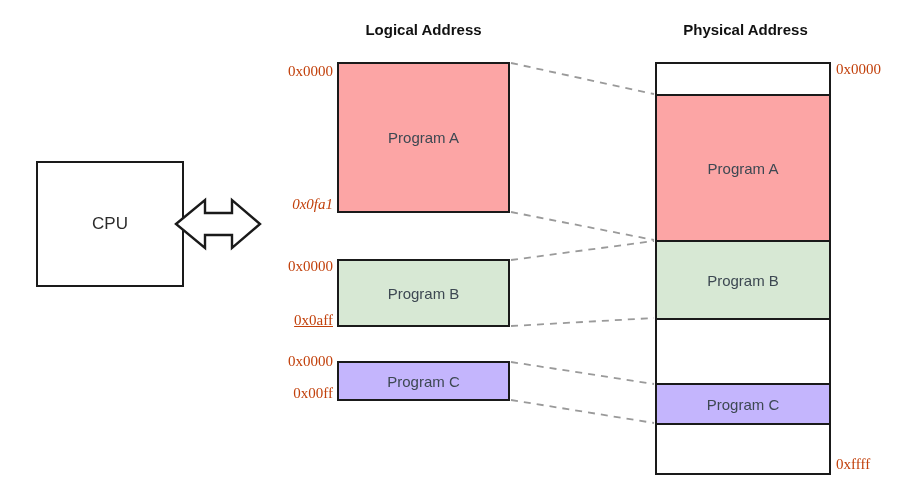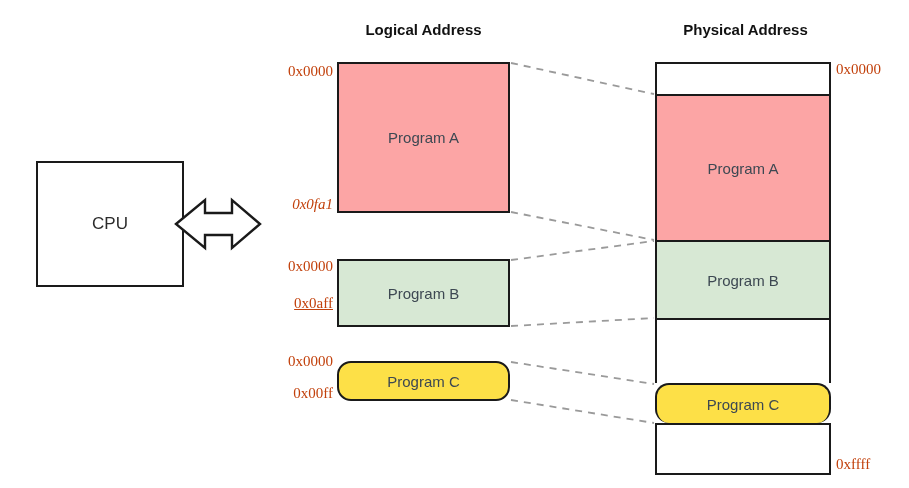--- a/index.html
+++ b/index.html
@@ -106,7 +106,7 @@
   <div class="box fill-green" style="left:337px; top:259px; width:173px; height:68px;">Program B</div>
 
   <div class="addr right" style="left:249px; top:259px; width:84px;">0x0000</div>
-  <div class="addr right" style="left:249px; top:296px; width:84px;text-decoration:underline;">0x0aff</div>
+  <div class="addr right" style="left:249px; top:313px; width:84px;text-decoration:underline;">0x0aff</div>
 
   <div class="box fill-cream" style="left:337px; top:361px; width:173px; height:40px;">Program C</div>
 

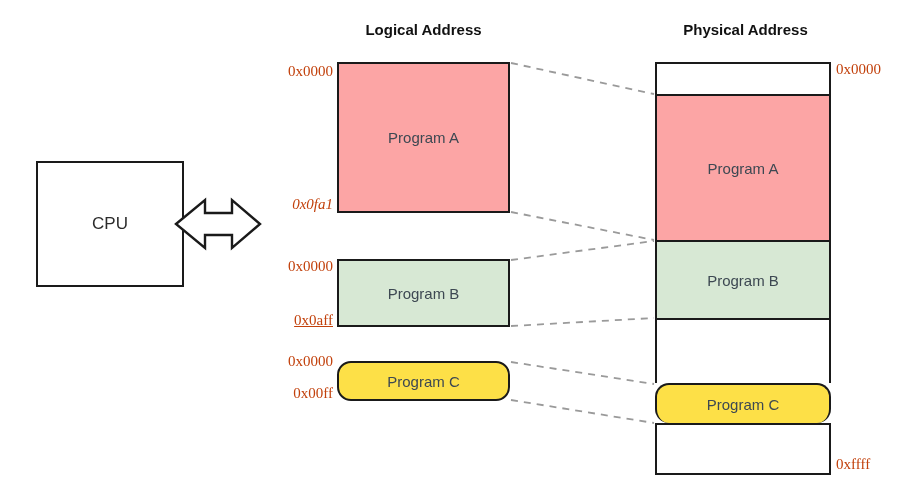--- a/index.html
+++ b/index.html
@@ -46,7 +46,7 @@
   }
   .fill-gray   { background: #fca5a5; }
   .fill-green  { background: #d7e8d4; }
-  .fill-cream  { background: #fde047; border-radius: 14px; }
+  .fill-cream  { background: #c4b5fd; }
   .fill-white  { background: #ffffff; }
 
   .addr {

